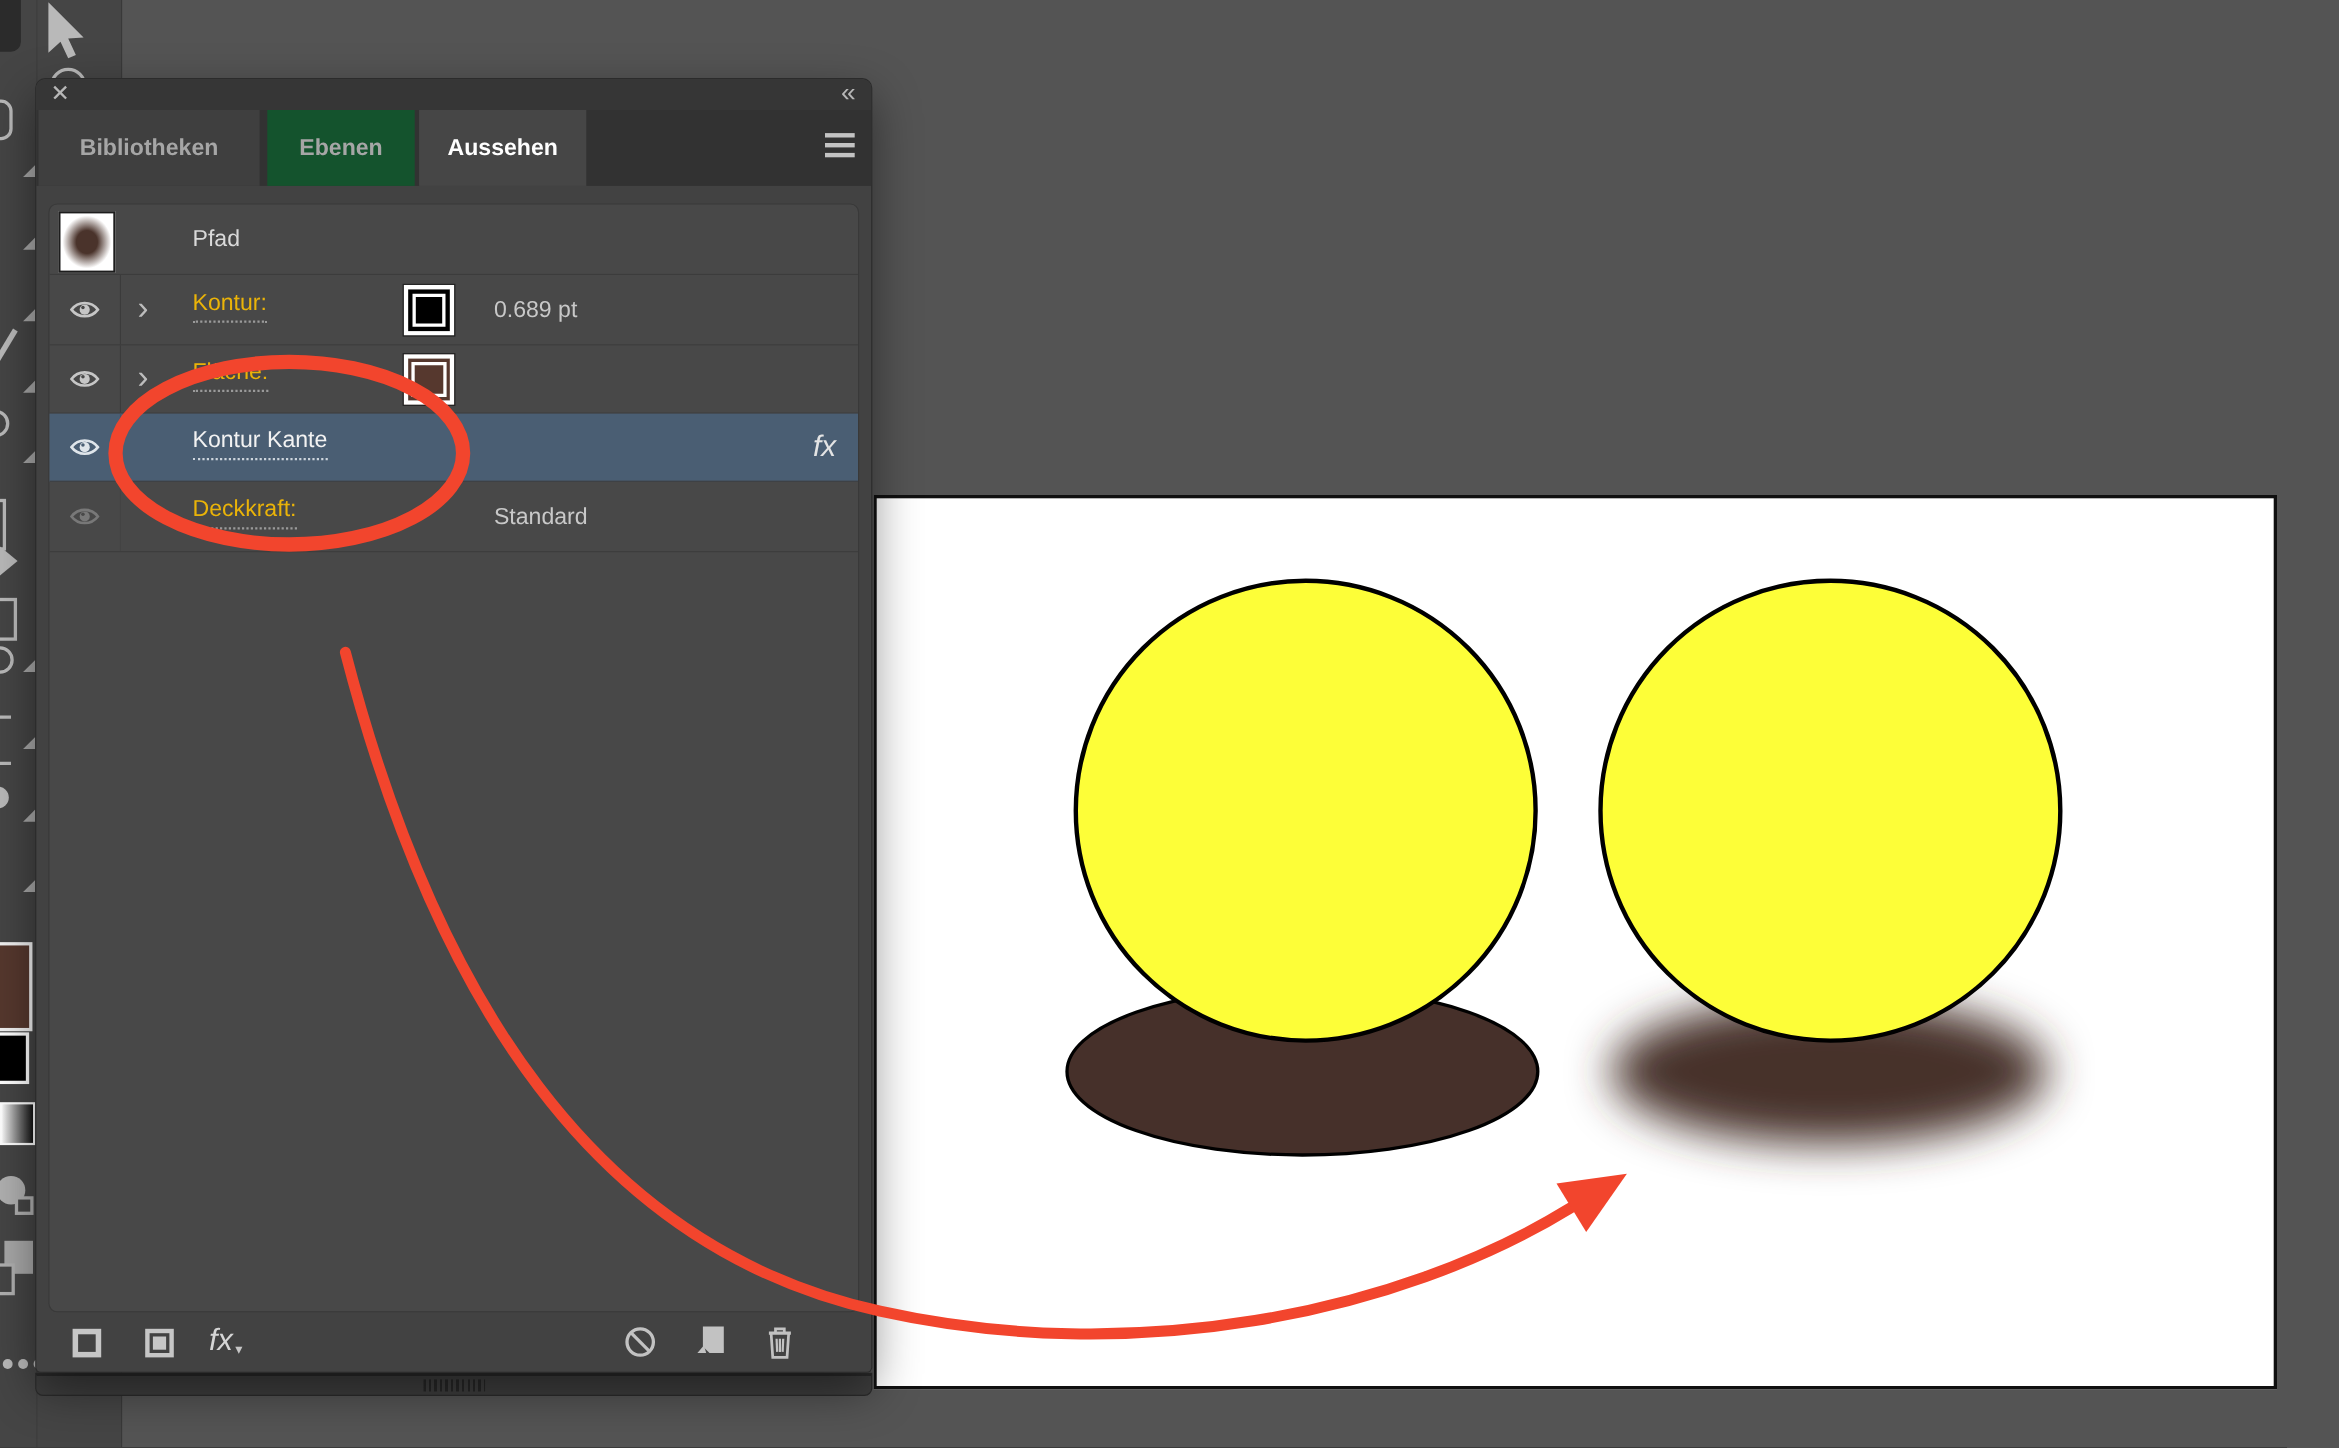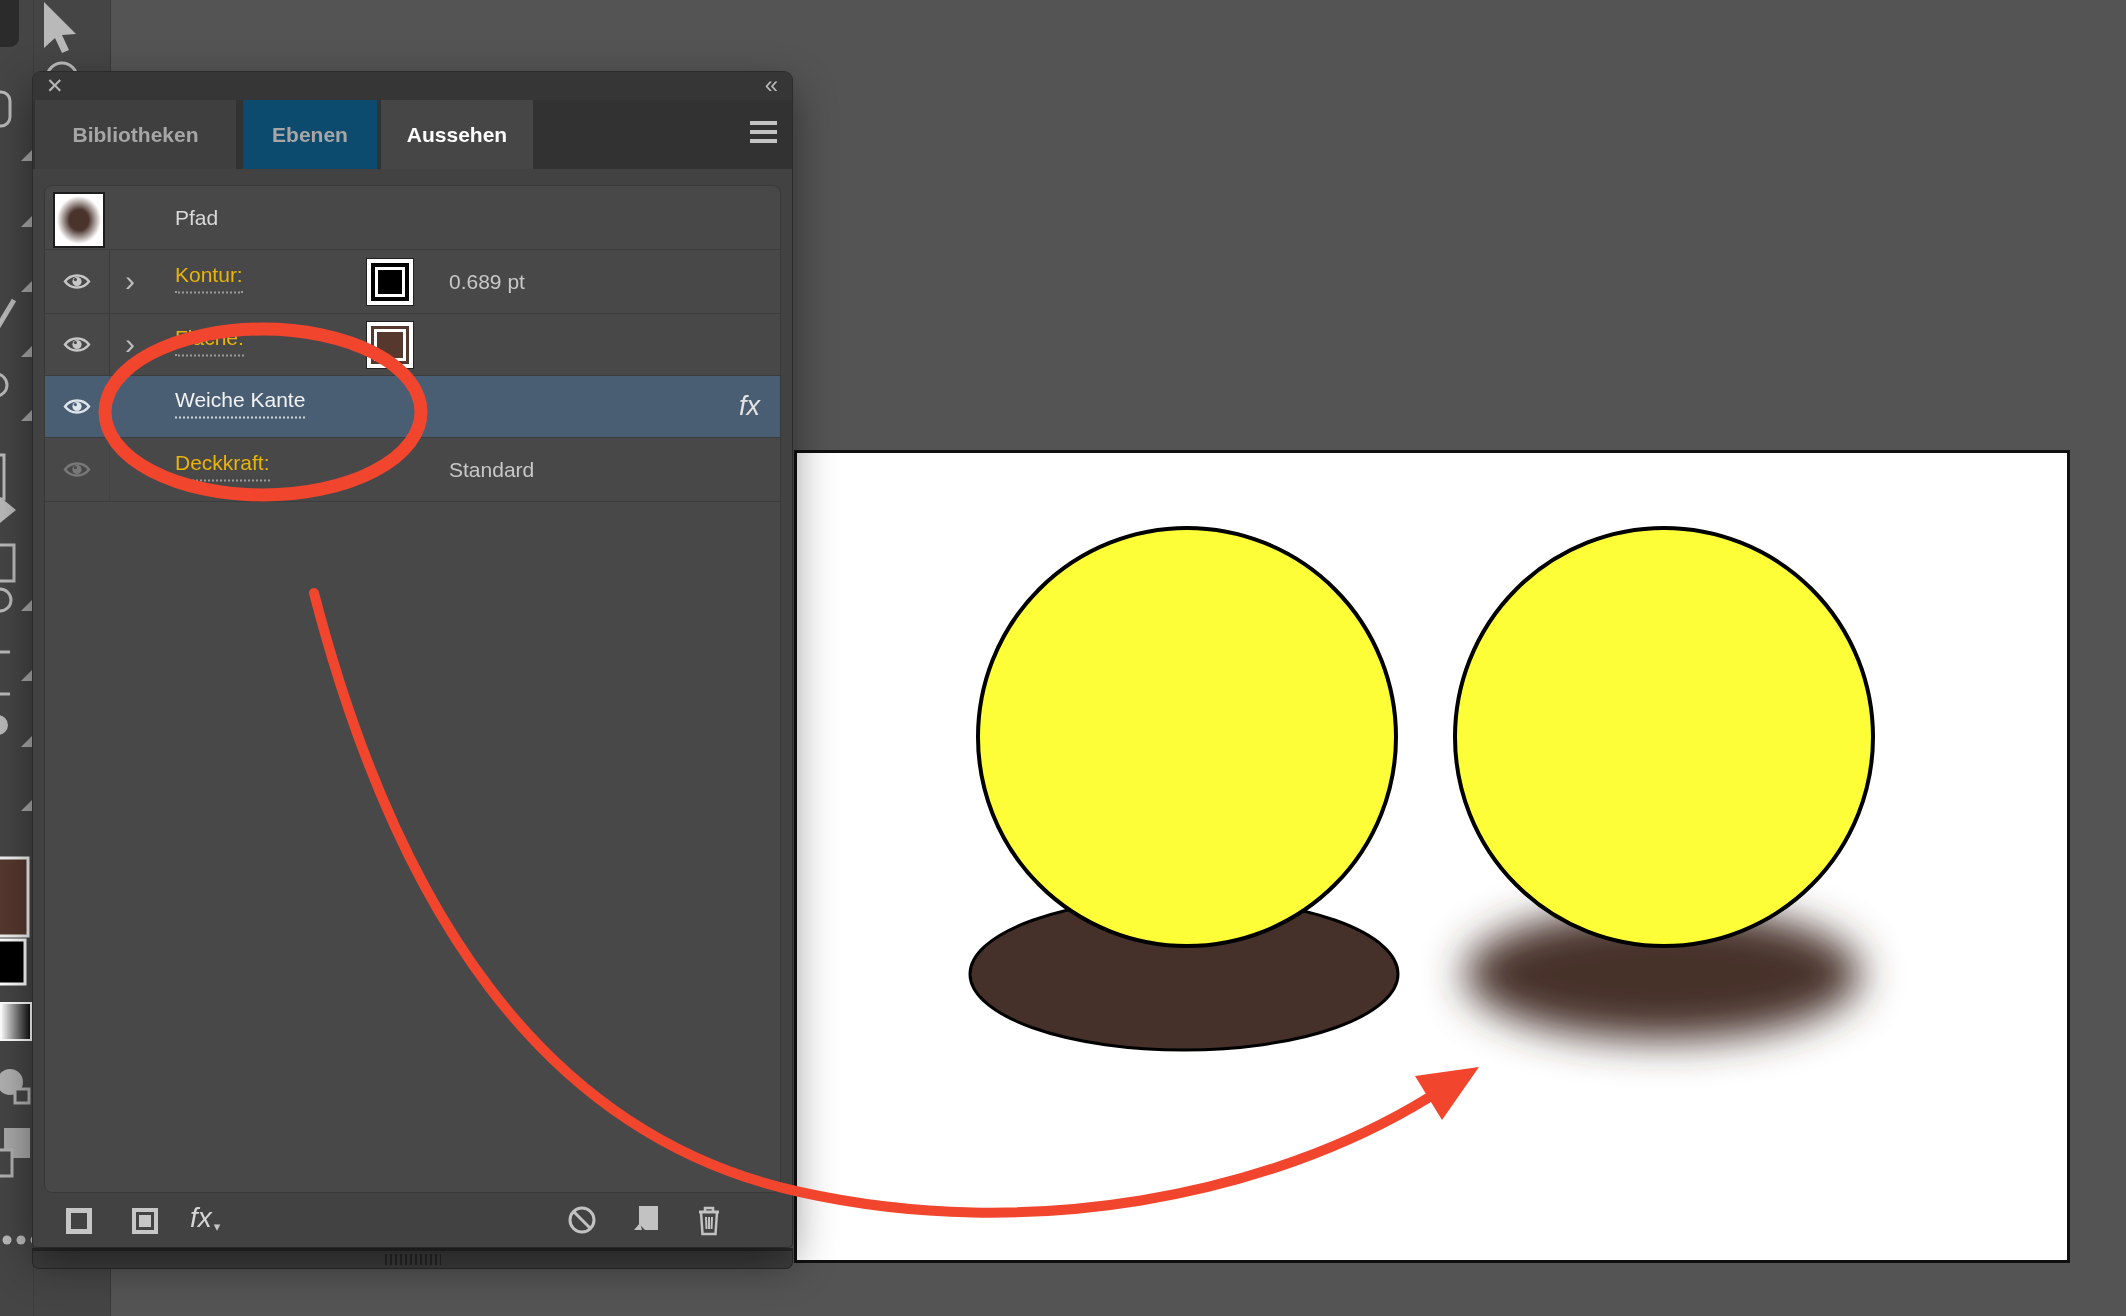--- a/index.html
+++ b/index.html
@@ -34,7 +34,7 @@
   .tab{position:absolute;top:0;height:69px;display:flex;align-items:center;justify-content:center;
     font-size:21px;font-weight:bold;color:#a6a6a6;}
   .tab-bib{left:2px;width:201px;background:#3f3f3f;}
-  .tab-ebenen{left:210px;width:134px;background:#0c4a6e;}
+  .tab-ebenen{left:210px;width:134px;background:#14532d;}
   .tab-aussehen{left:348px;width:152px;background:#464646;color:#ffffff;}
   .menu-btn{position:absolute;right:15px;top:21px;width:27px;height:27px;}
   .menu-btn span{display:block;height:4px;background:#c3c3c3;margin:0 0 5px 0;}

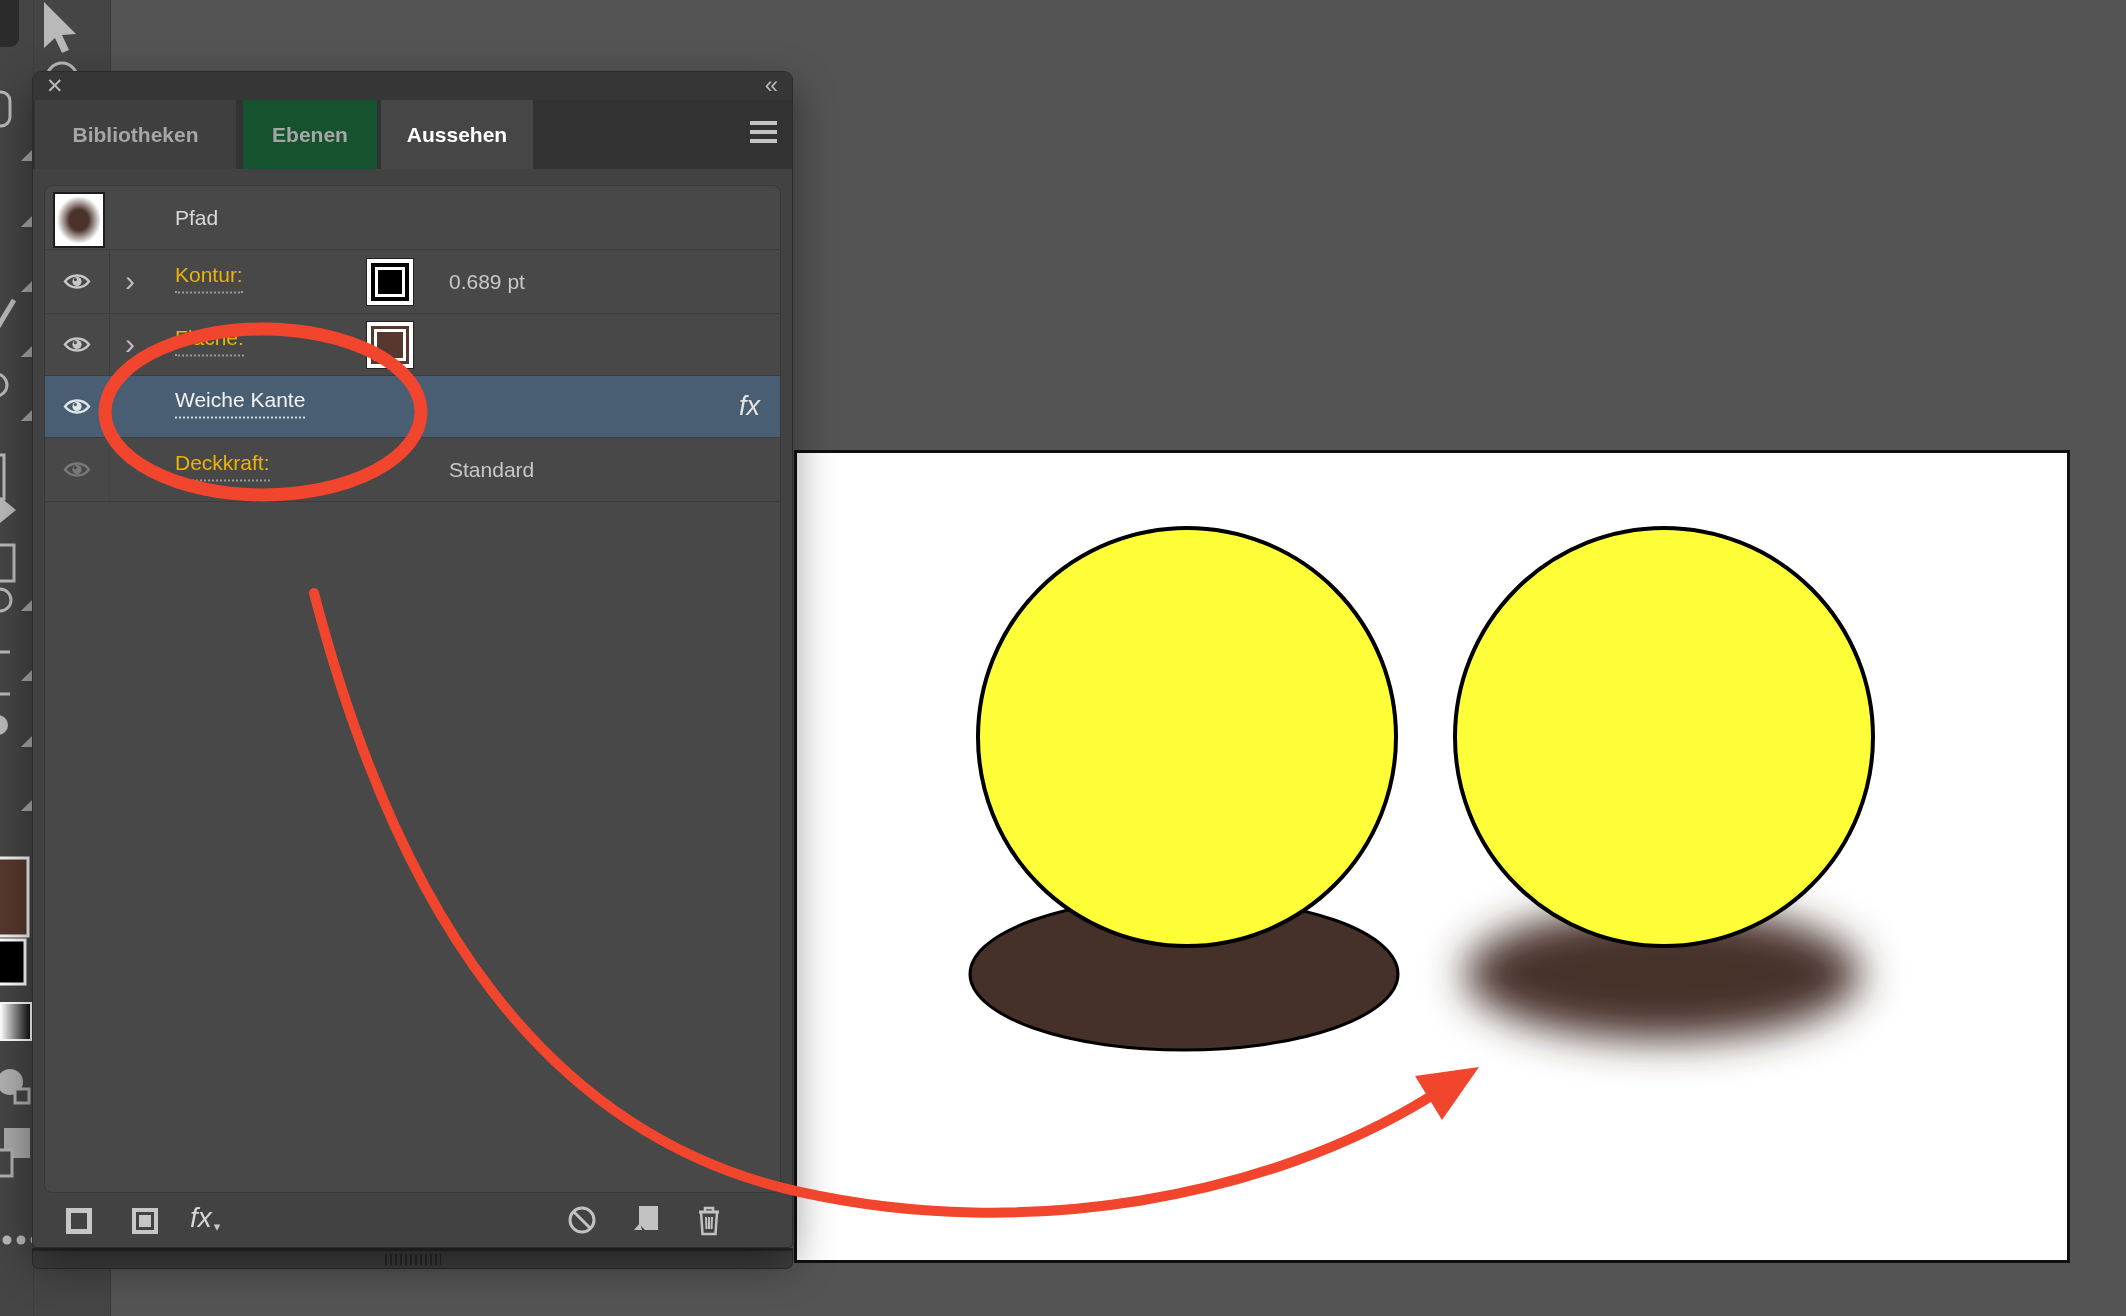--- a/index.html
+++ b/index.html
@@ -226,7 +226,7 @@
             <circle cx="12.4" cy="7.6" r="1.6" fill="#4a5e73"></circle>
           </svg>
         </div>
-        <span class="row-label">Weiche Kante</span>
+        <span class="row-label">Kontur Kante</span>
         <span class="fx-badge">fx</span>
       </div>
 

